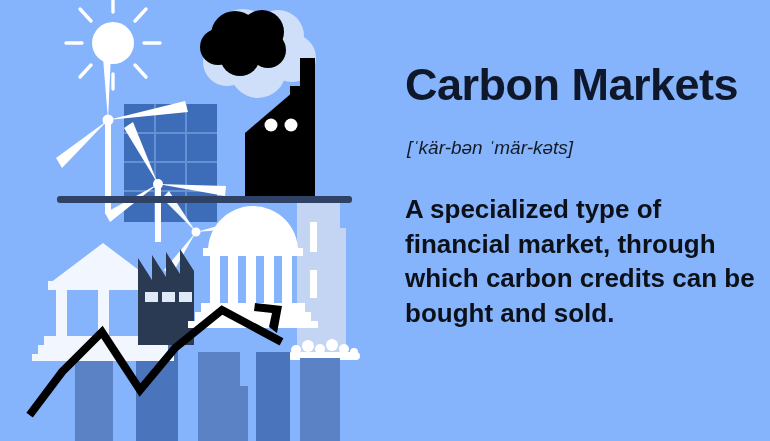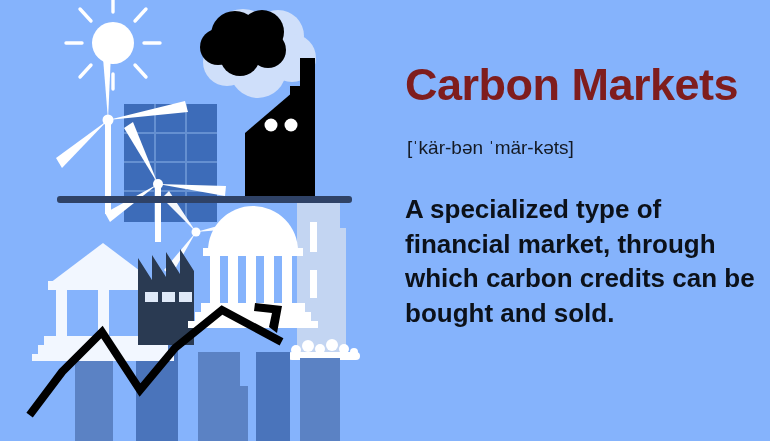--- a/index.html
+++ b/index.html
@@ -46,7 +46,7 @@
     font-size: 45px;
     font-weight: bold;
     letter-spacing: -0.5px;
-    color: #7f1d1d;
+    color: #0f172a;
     line-height: 1;
     white-space: nowrap;
   }

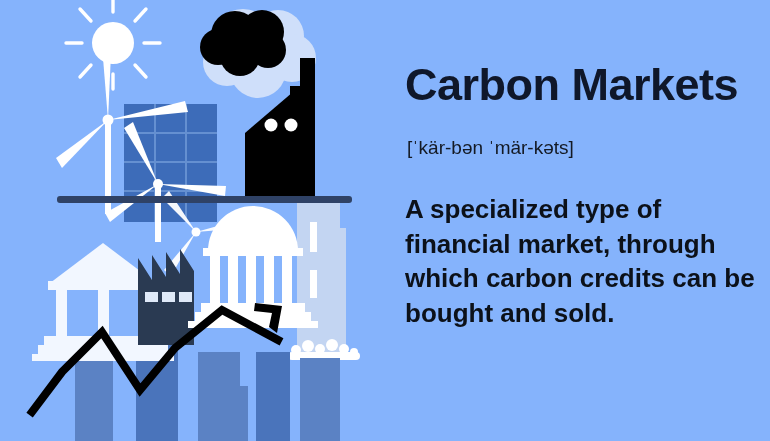--- a/index.html
+++ b/index.html
@@ -56,6 +56,7 @@
     top: 138px;
     margin: 0;
     font-size: 19px;
+    font-style: italic;
     color: #141a24;
     line-height: 1;
     white-space: nowrap;

